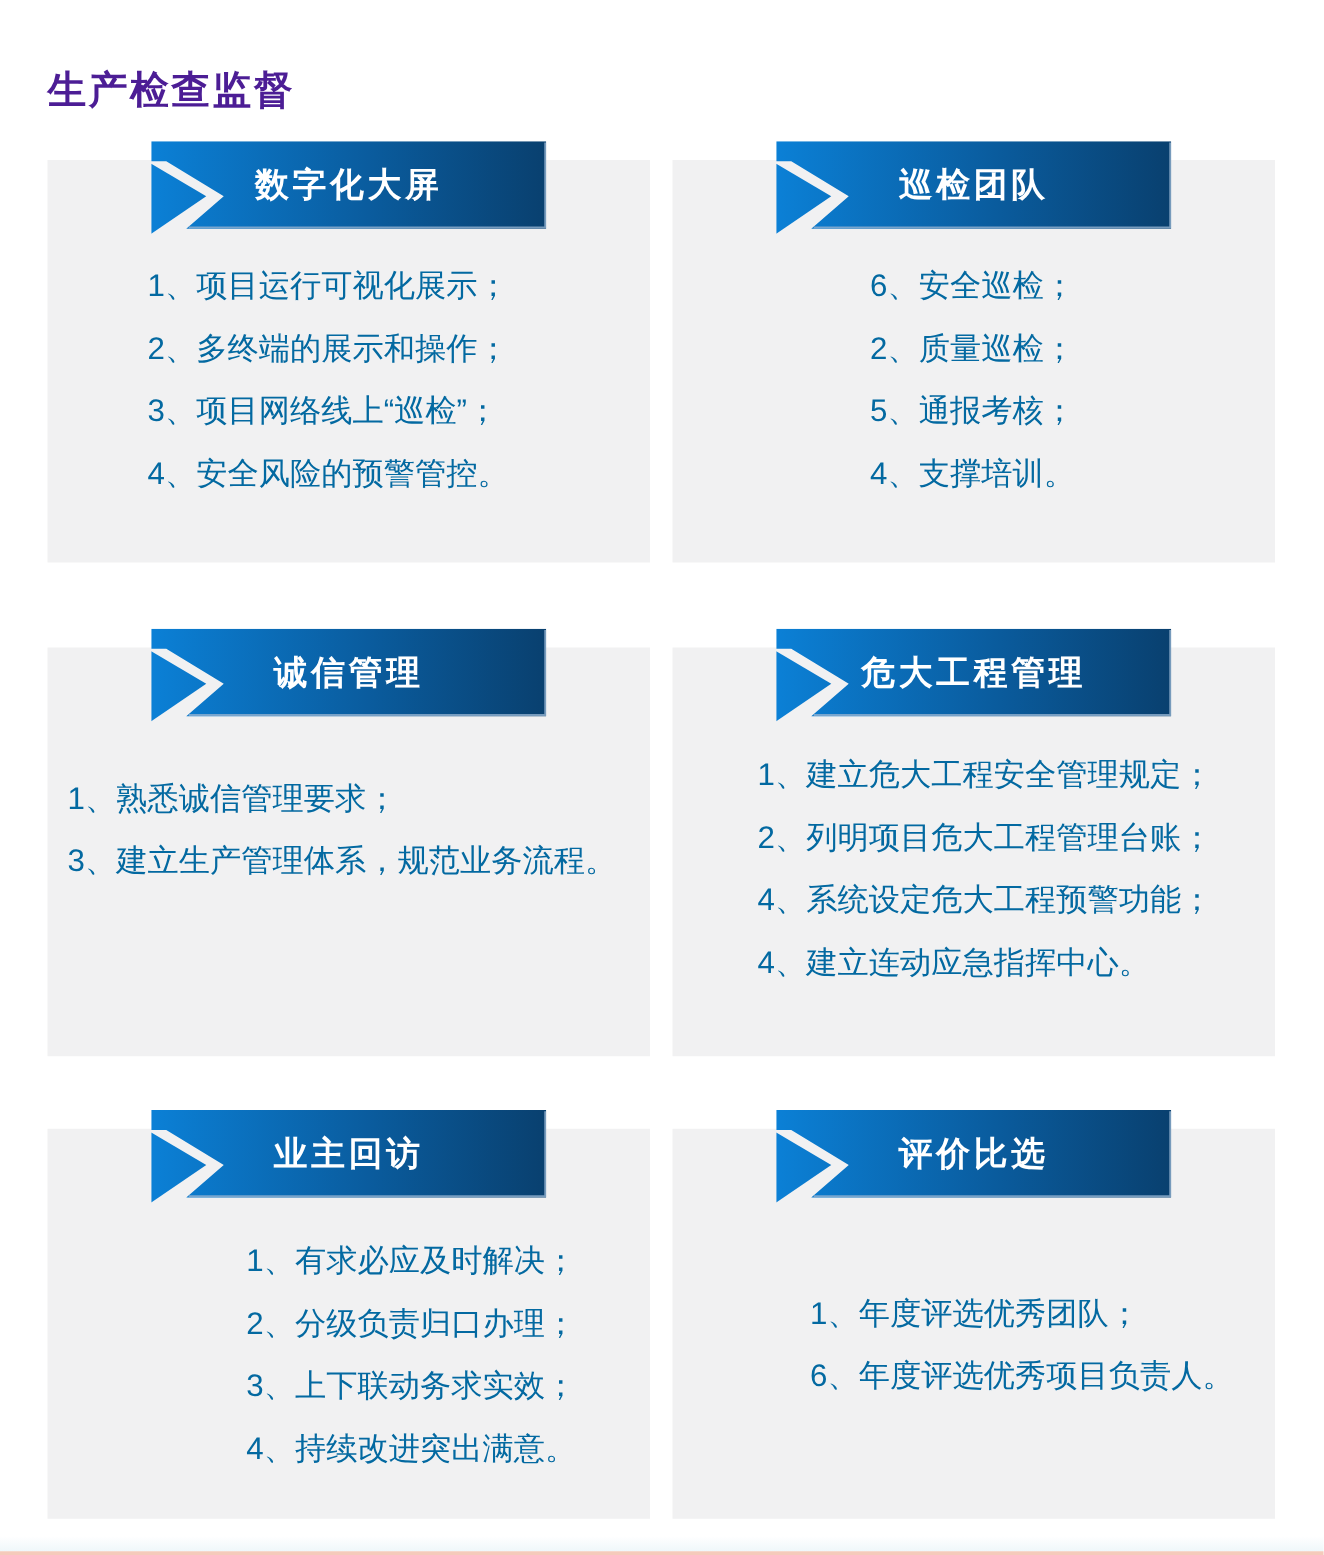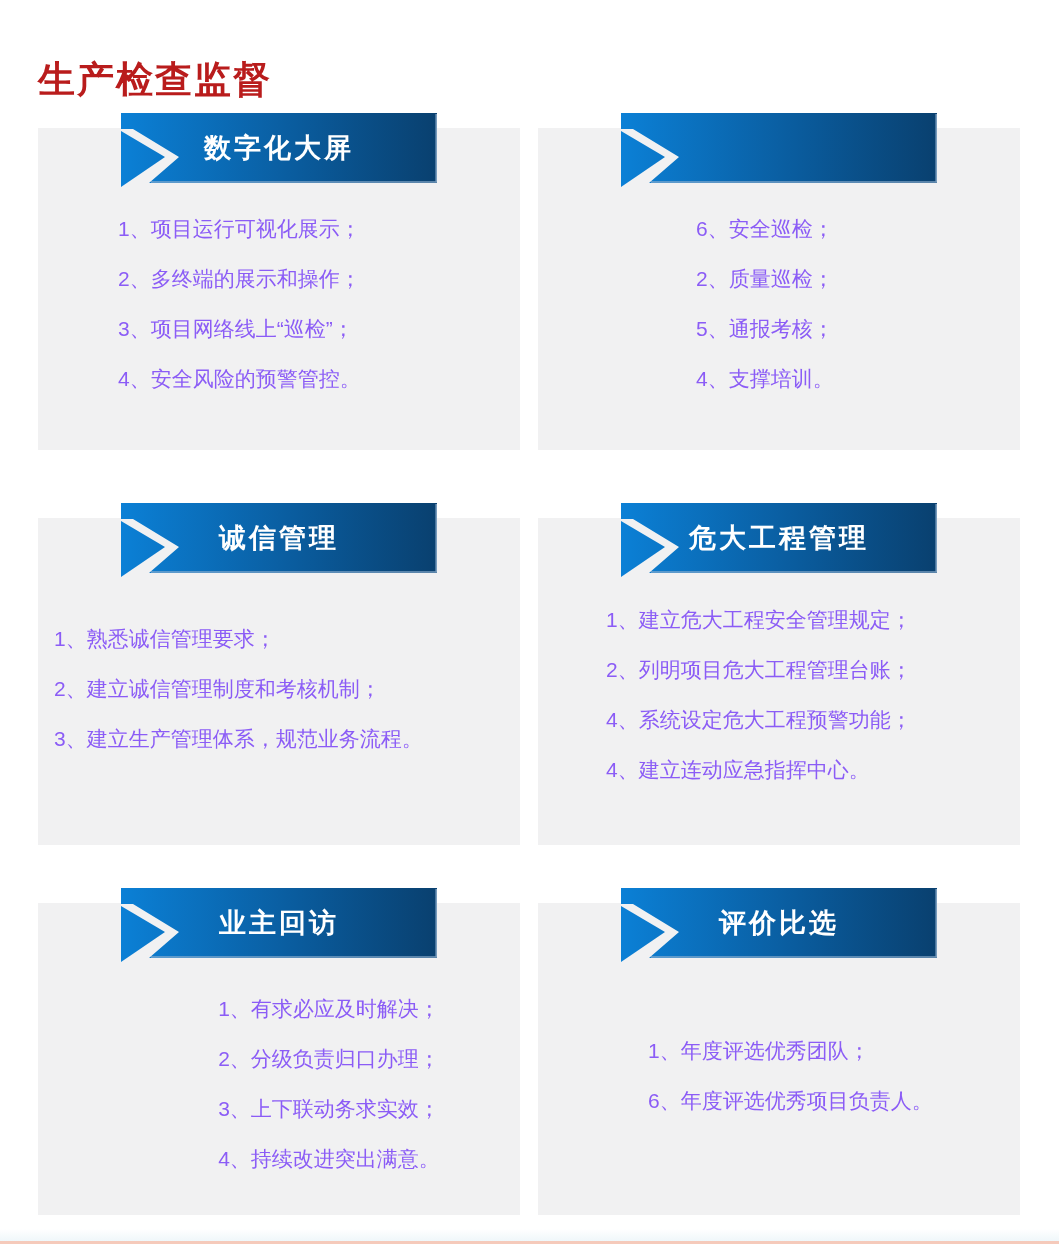--- a/index.html
+++ b/index.html
@@ -9,7 +9,7 @@
   }
   .page-title{
     position:absolute;top:30px;left:38px;
-    font-size:37px;font-weight:bold;color:#b91c1c;letter-spacing:2px;
+    font-size:31px;font-weight:bold;color:#4c1d95;letter-spacing:2px;
   }
   .panel{
     position:absolute;width:482px;background:#f1f1f2;

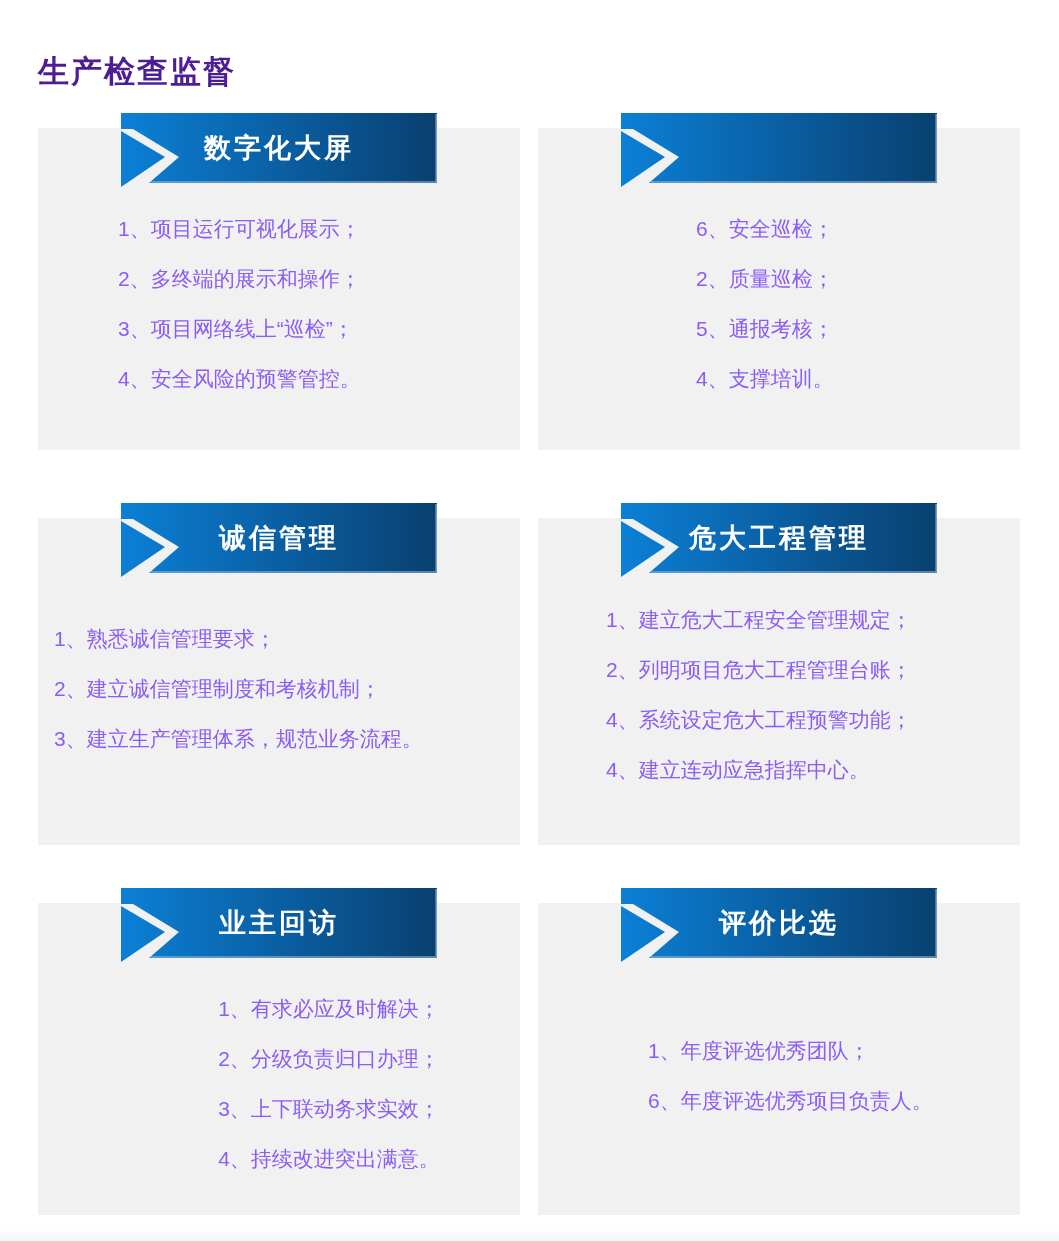--- a/index.html
+++ b/index.html
@@ -91,6 +91,7 @@
       <path d="M315.2,1 V69 H30" fill="none" stroke="#93b1cf" stroke-width="1.6" opacity="0.8"></path>
       <polygon points="0,18 44,44 0,74" fill="url(#g1)"></polygon>
     </svg>
+    <div class="banner-label">巡检团队</div>
   </div>
   <ul class="items">
     <li>6、安全巡检；</li>

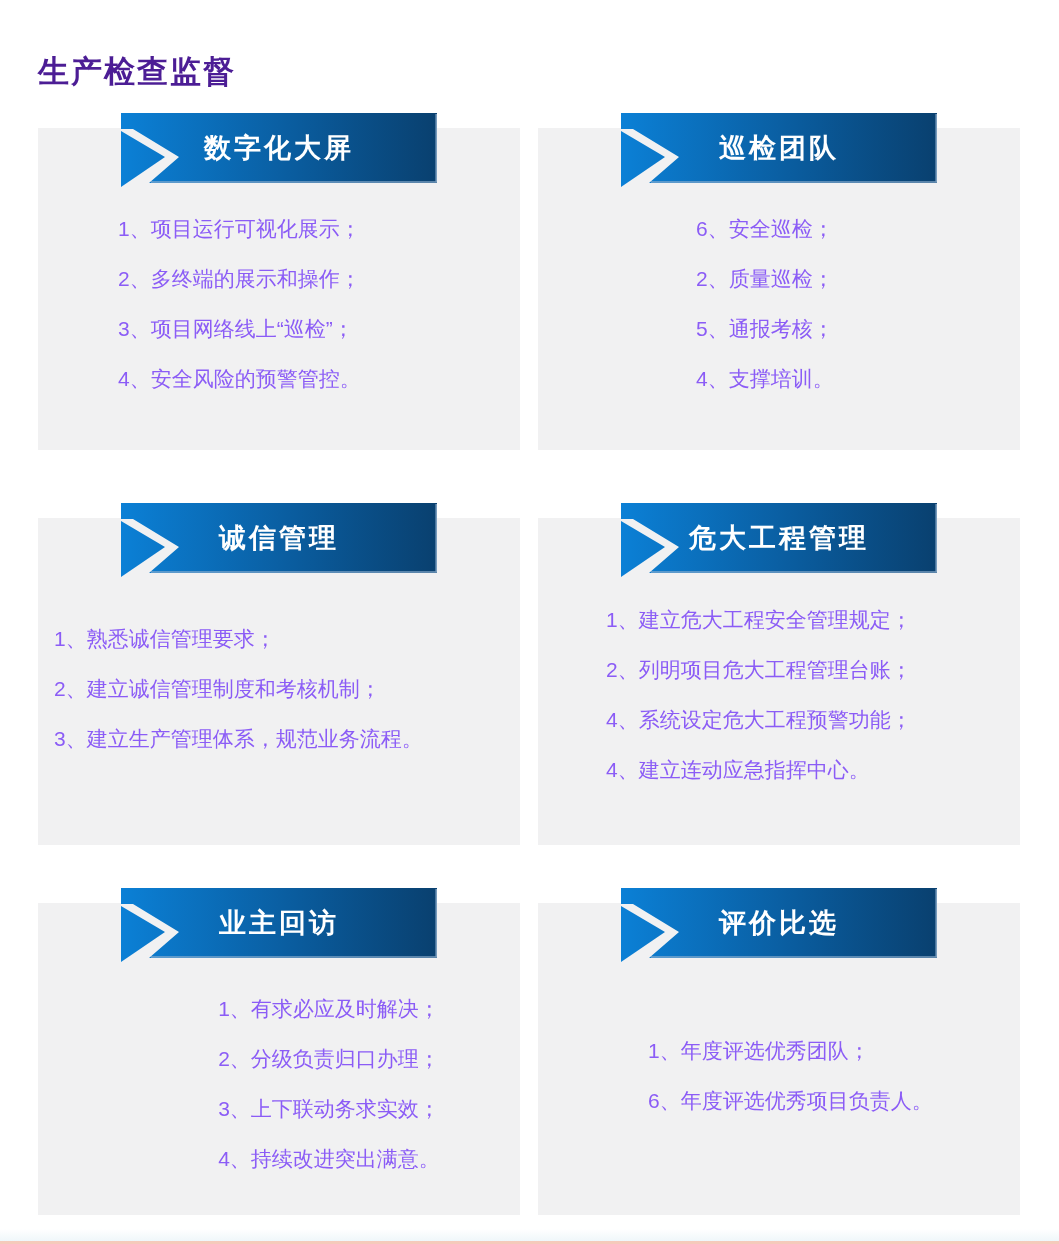--- a/index.html
+++ b/index.html
@@ -32,7 +32,7 @@
   }
   ul.items{
     list-style:none;margin:0;padding:0;
-    color:#8b5cf6;font-size:21px;
+    color:#0369a1;font-size:25px;
   }
   ul.items li{line-height:50px;white-space:nowrap;}
   .p1 ul.items{margin-top:76px;margin-left:80px;}

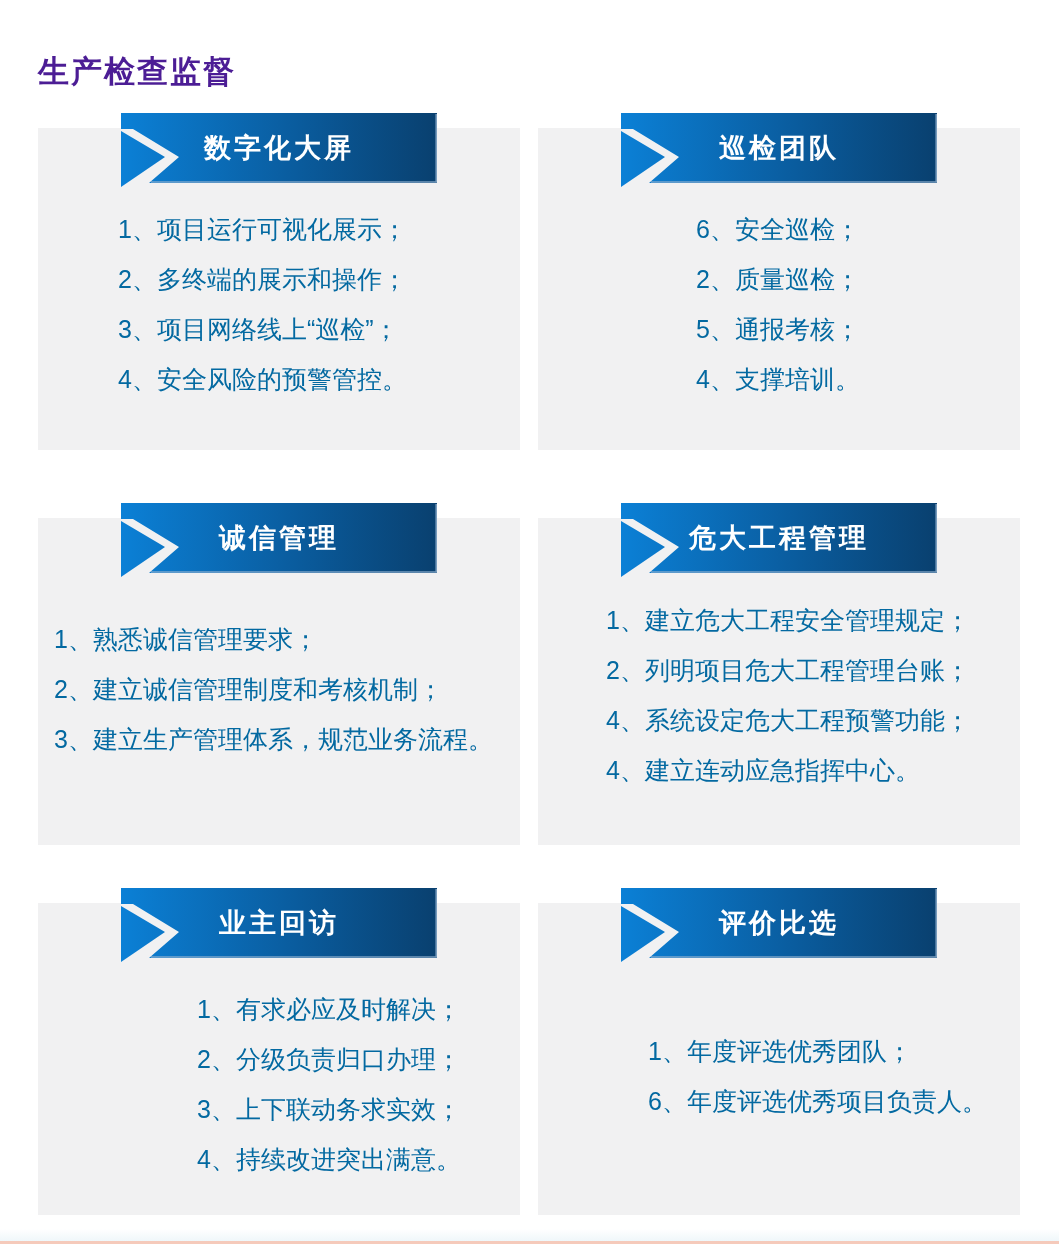--- a/index.html
+++ b/index.html
@@ -119,7 +119,6 @@
   </div>
   <ul class="items">
     <li>1、熟悉诚信管理要求；</li>
-    <li>2、建立诚信管理制度和考核机制；</li>
     <li>3、建立生产管理体系，规范业务流程。</li>
   </ul>
 </section>

